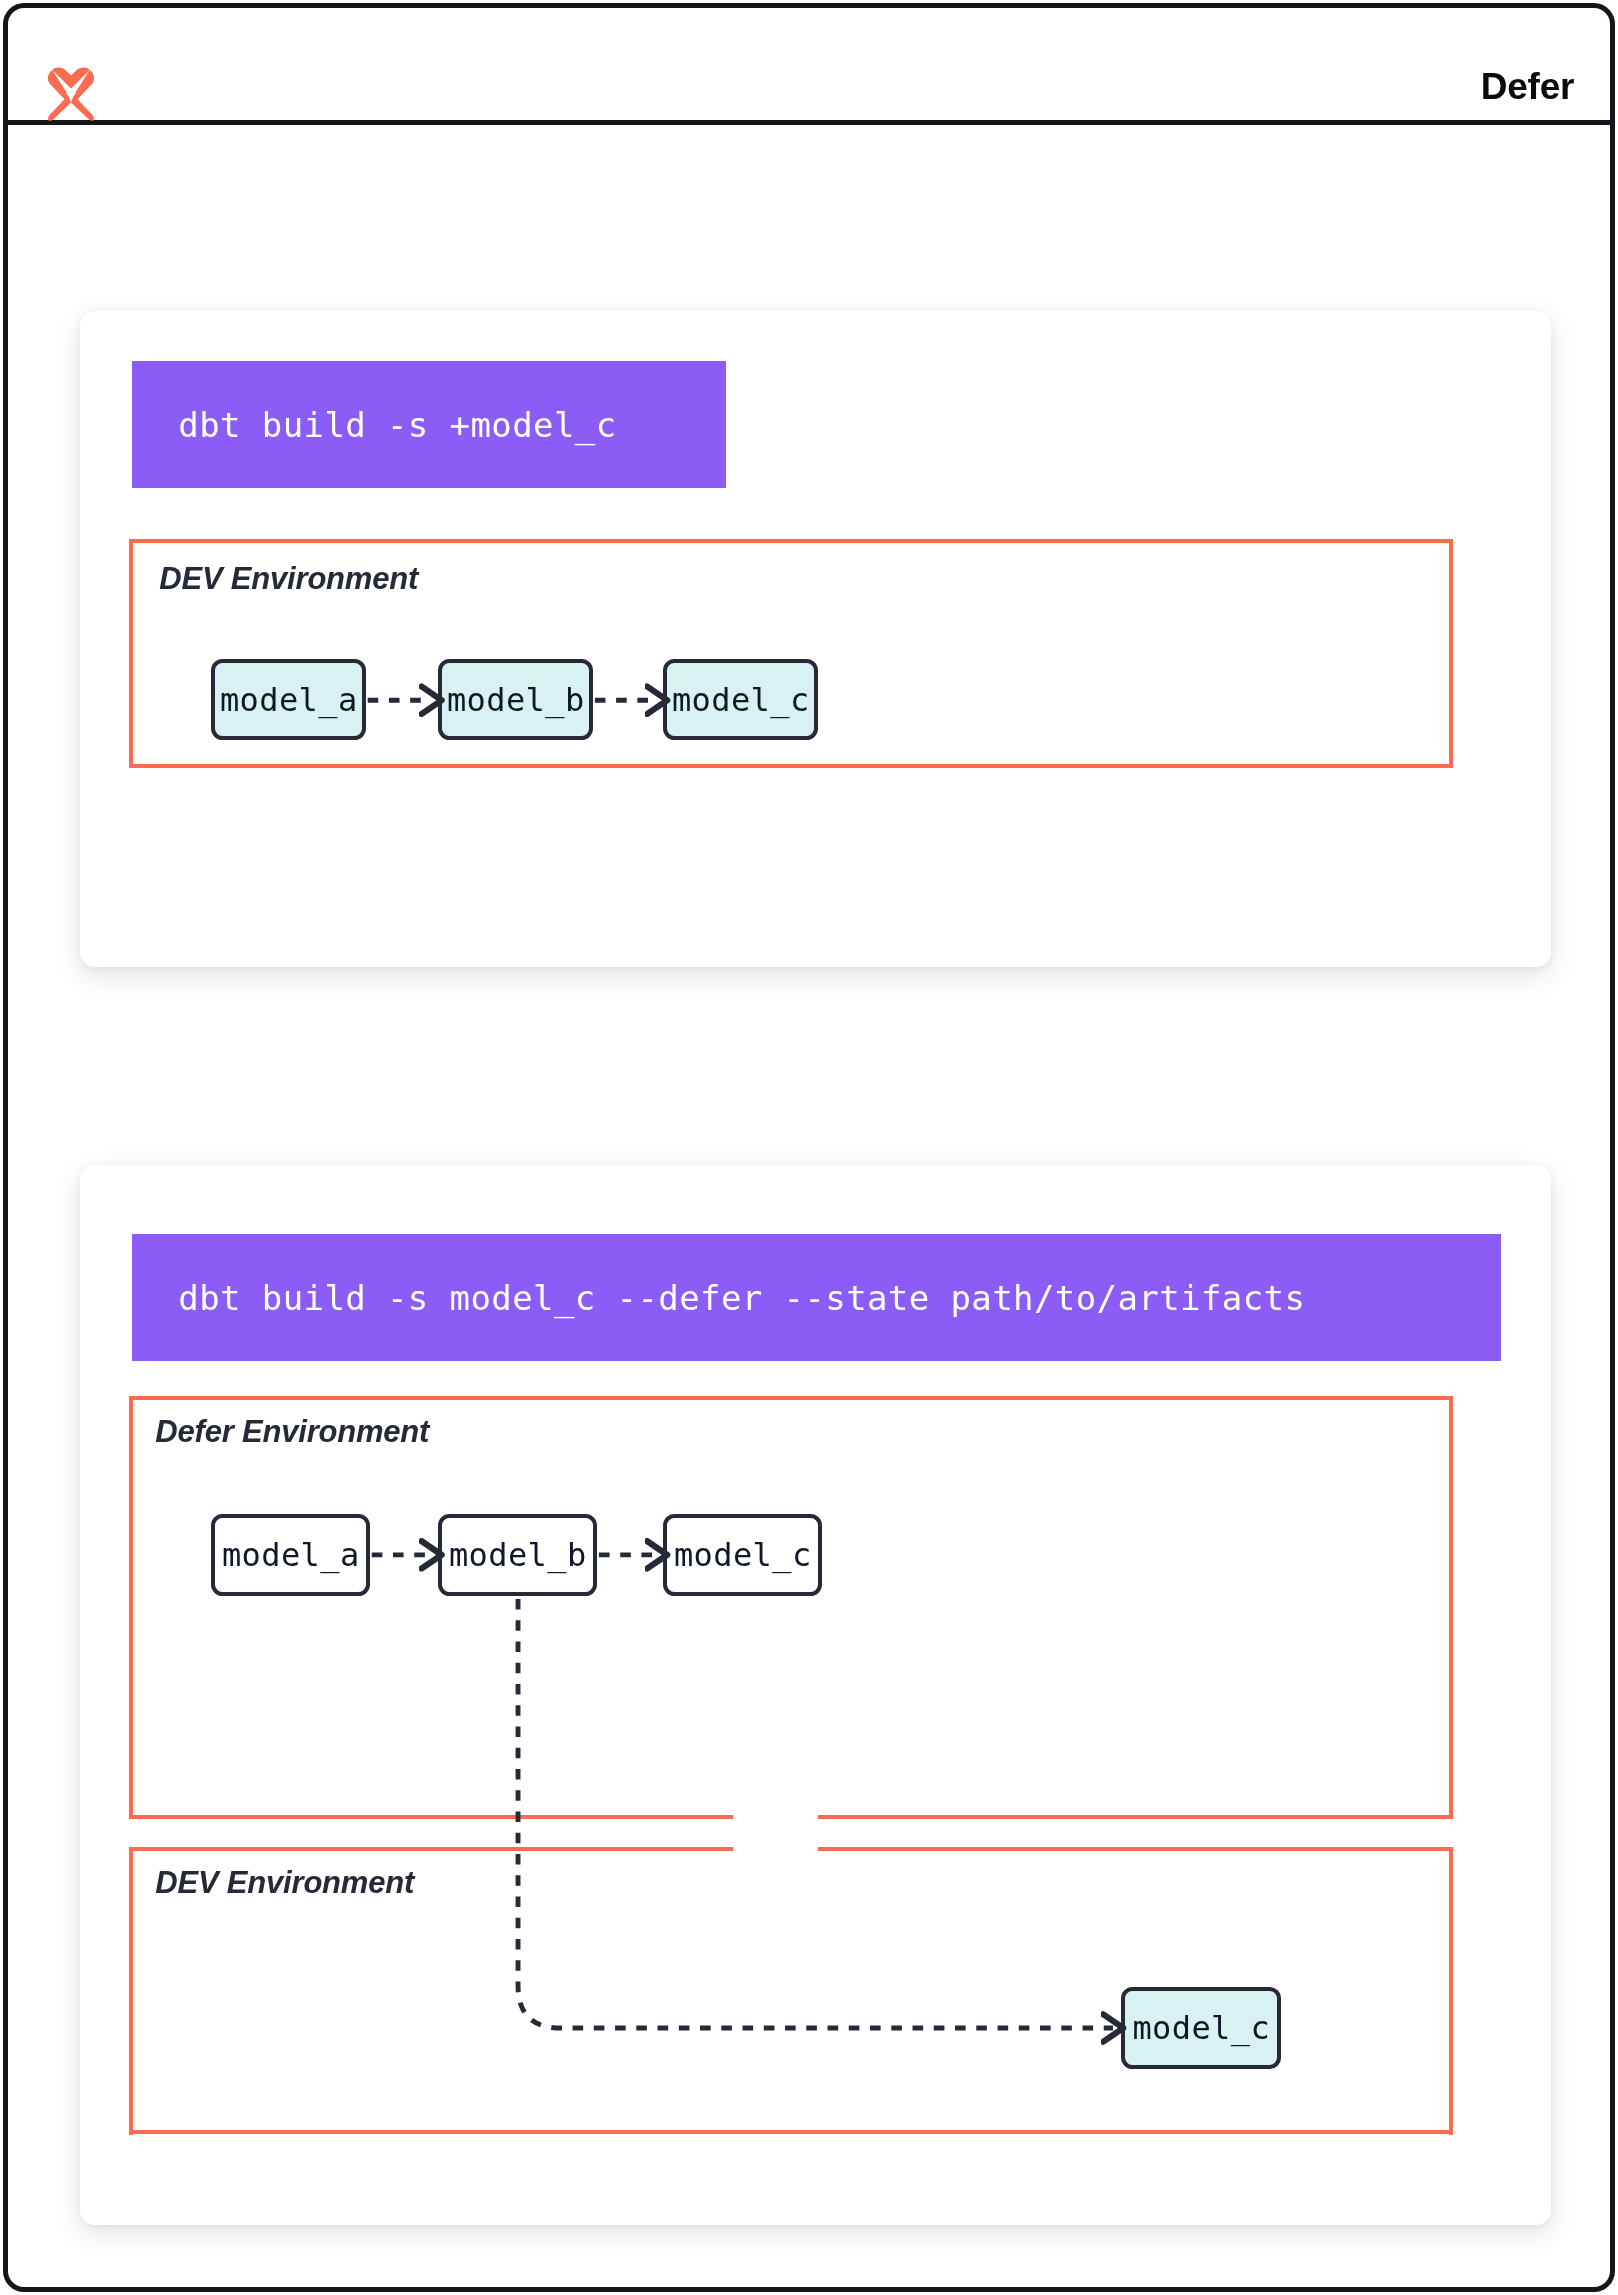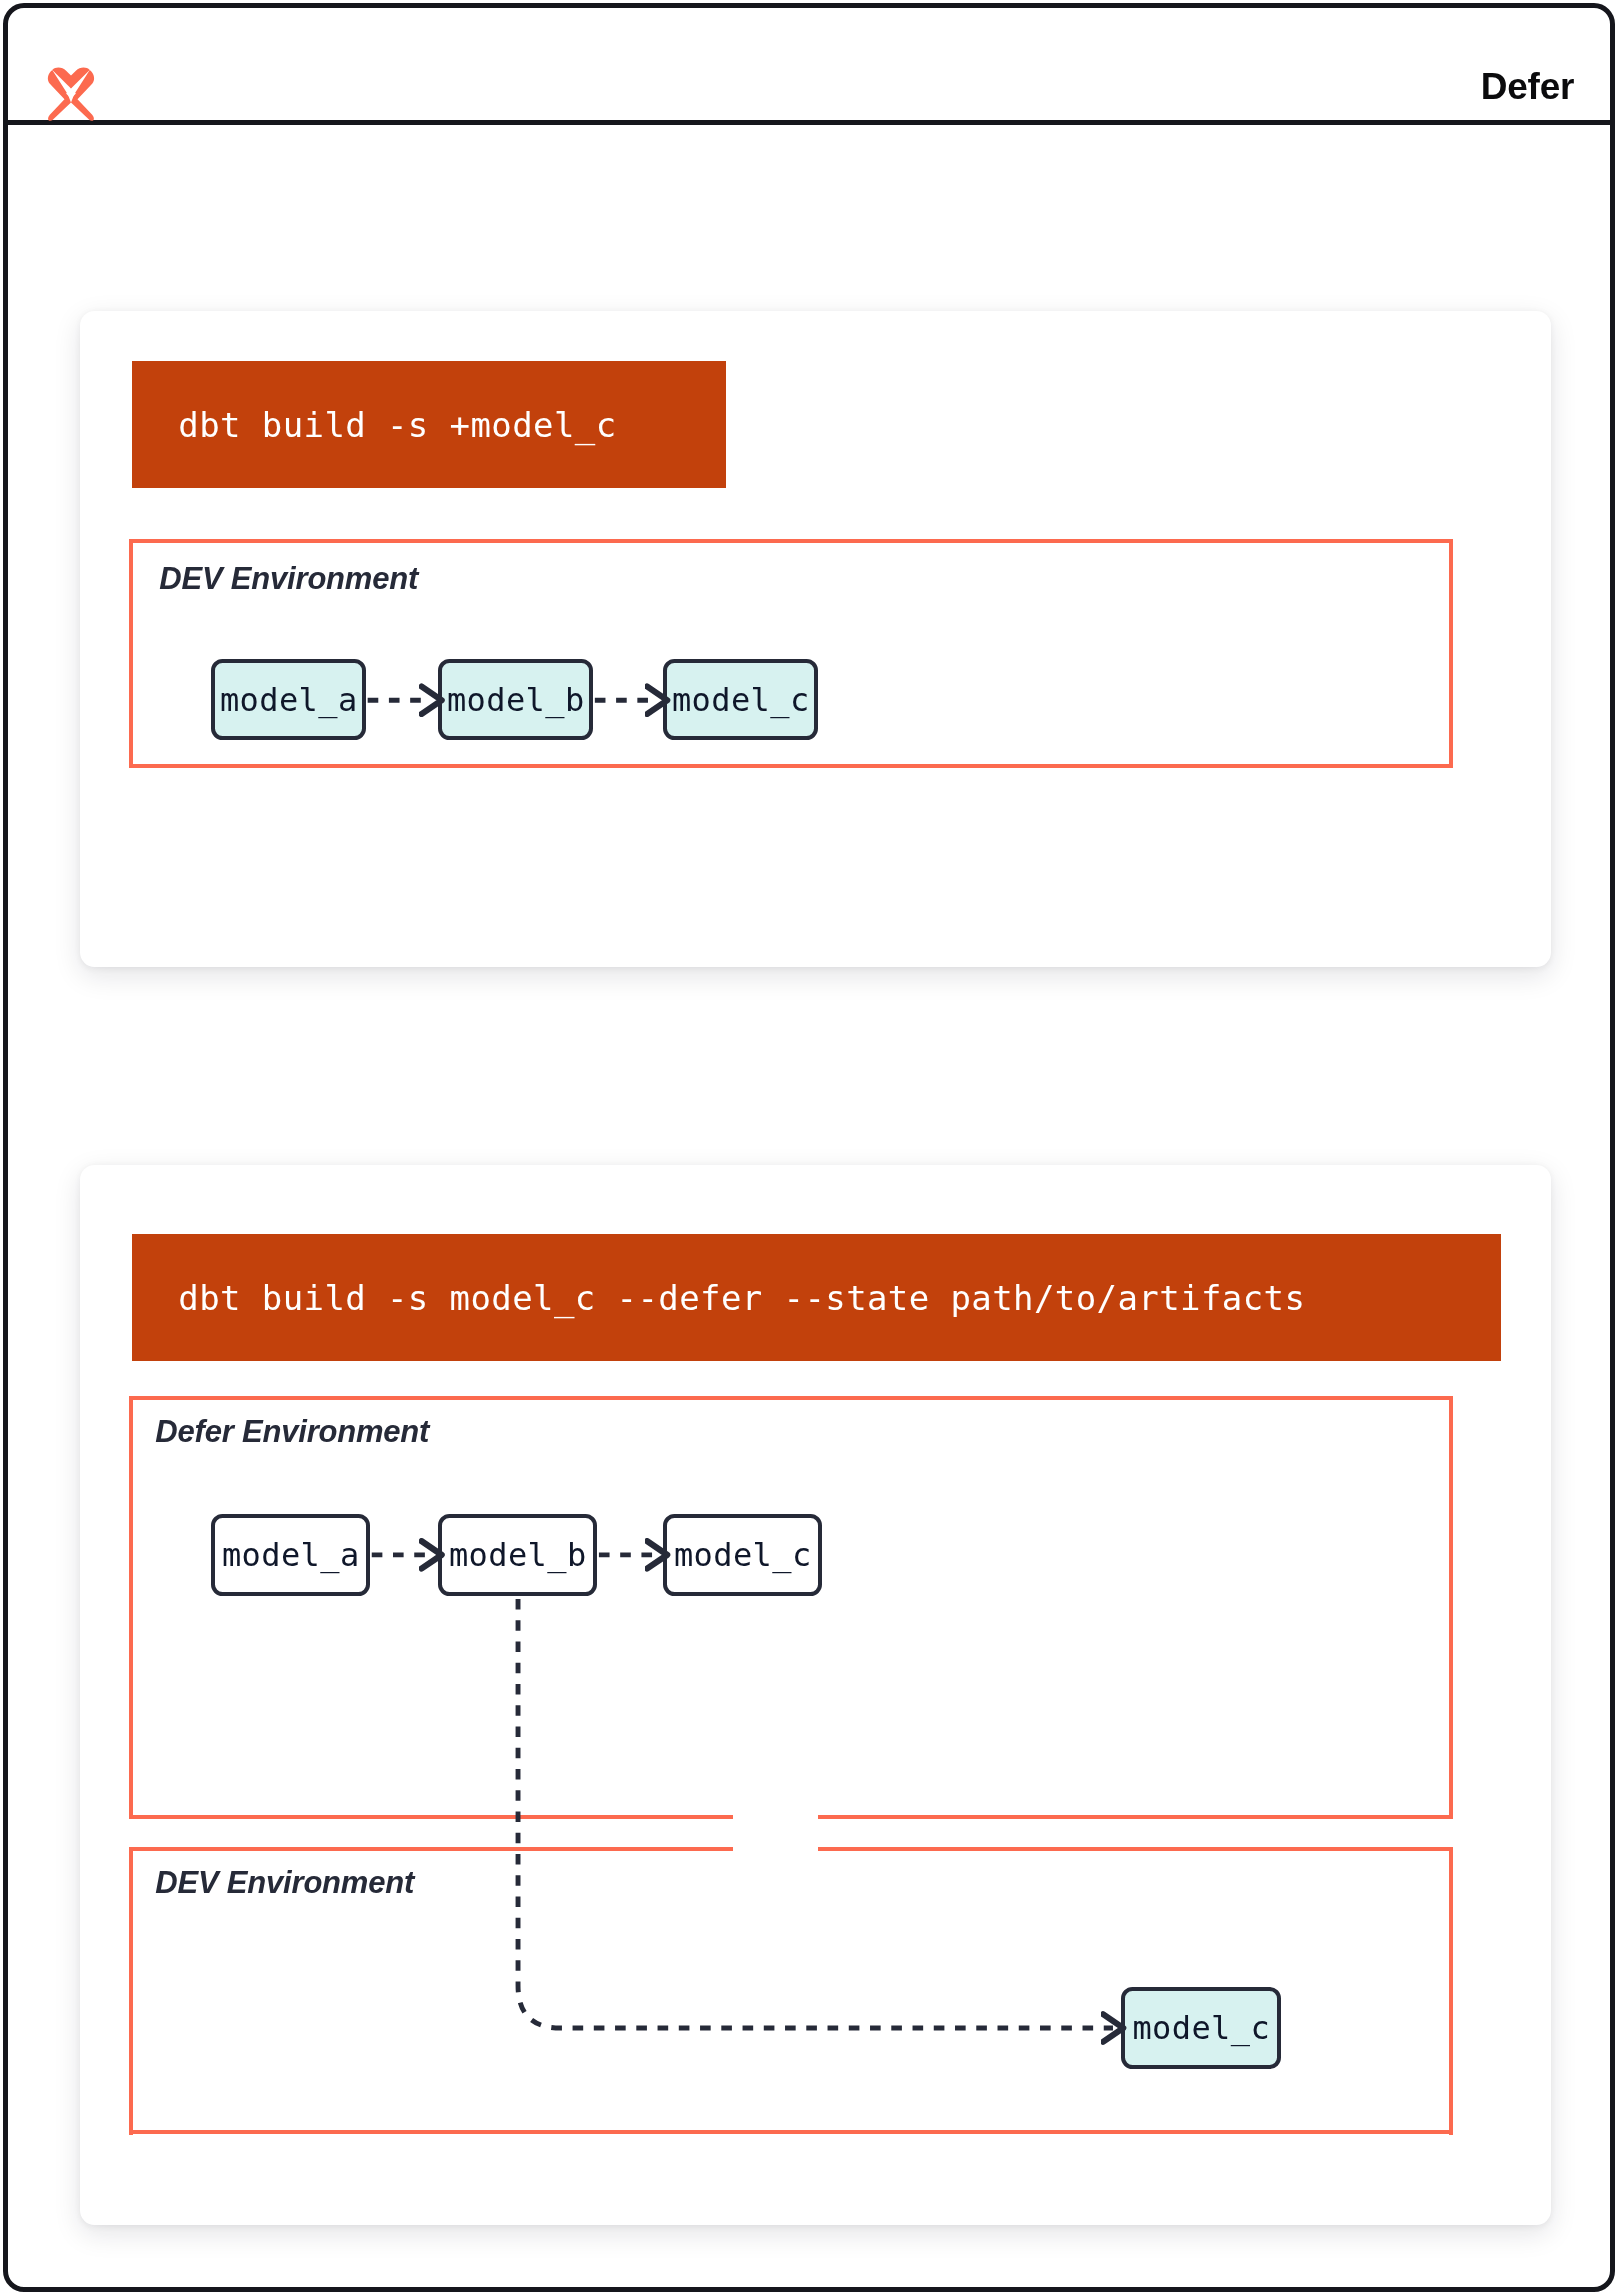--- a/index.html
+++ b/index.html
@@ -81,7 +81,7 @@
   
   .code-block {
     position: absolute;
-    background: #c2410c;
+    background: #8b5cf6;
     display: flex;
     align-items: center;
     padding-left: 46px;

